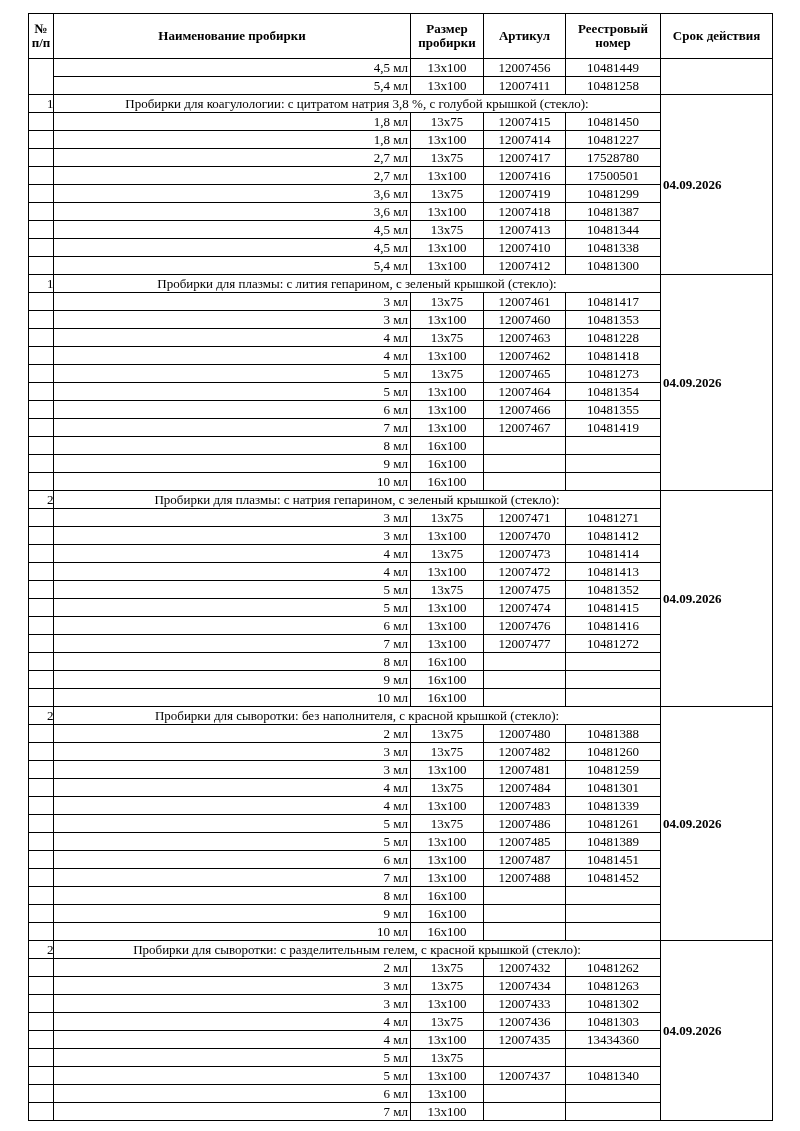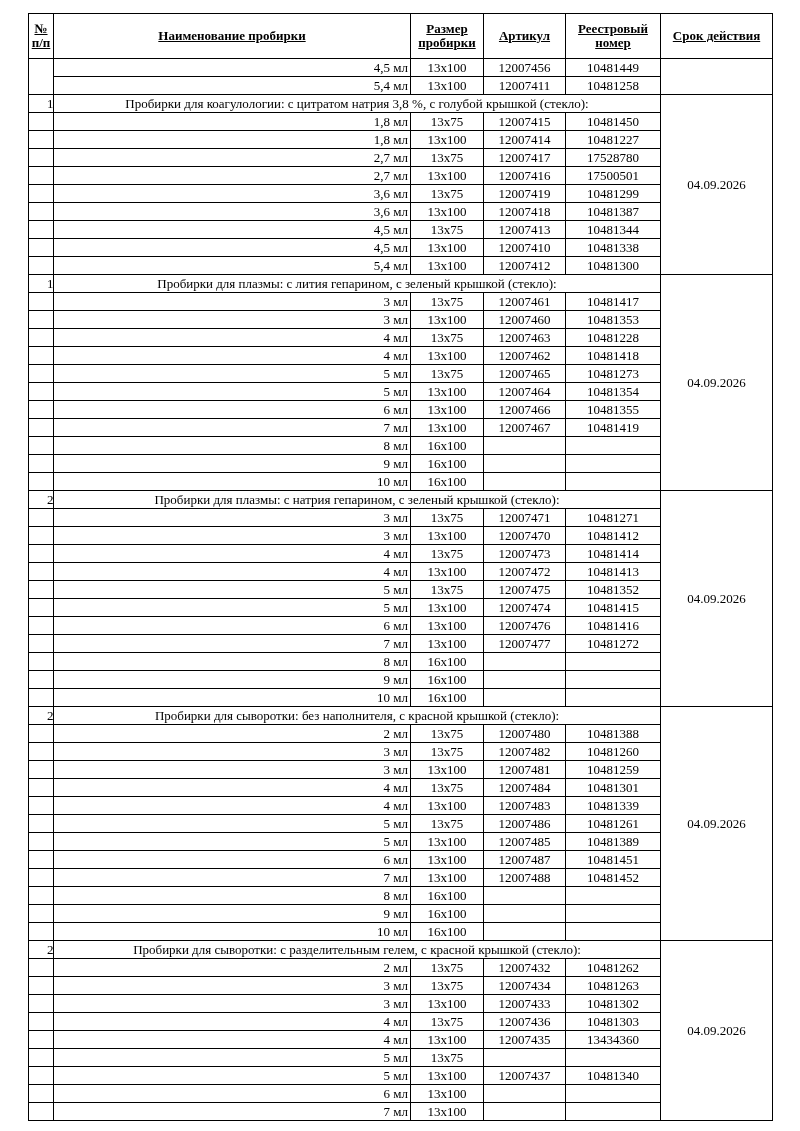--- a/index.html
+++ b/index.html
@@ -31,7 +31,6 @@
     height: 42px;
     white-space: normal;
     padding: 1px 2px;
-    text-decoration: underline;
   }
   td { white-space: nowrap; vertical-align: middle; }
   td.name { text-align: right; padding-left: 4px; }

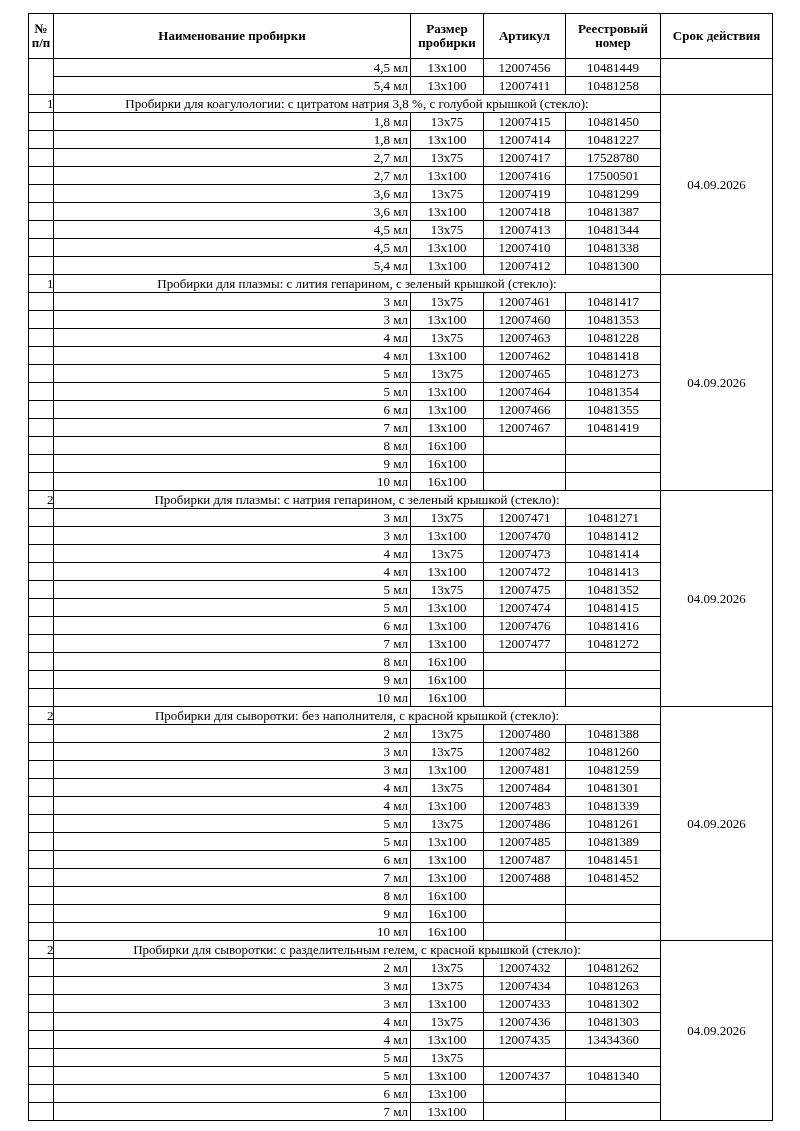--- a/index.html
+++ b/index.html
@@ -37,7 +37,7 @@
   td.c { text-align: center; }
   td.num { text-align: left; padding-left: 18px; }
   td.section-title { font-weight: normal; text-align: center; white-space: normal; }
-  td.validity { text-align: center; vertical-align: middle; }
+  td.validity { vertical-align: middle; font-weight: bold; }
 </style>
 </head>
 <body>

